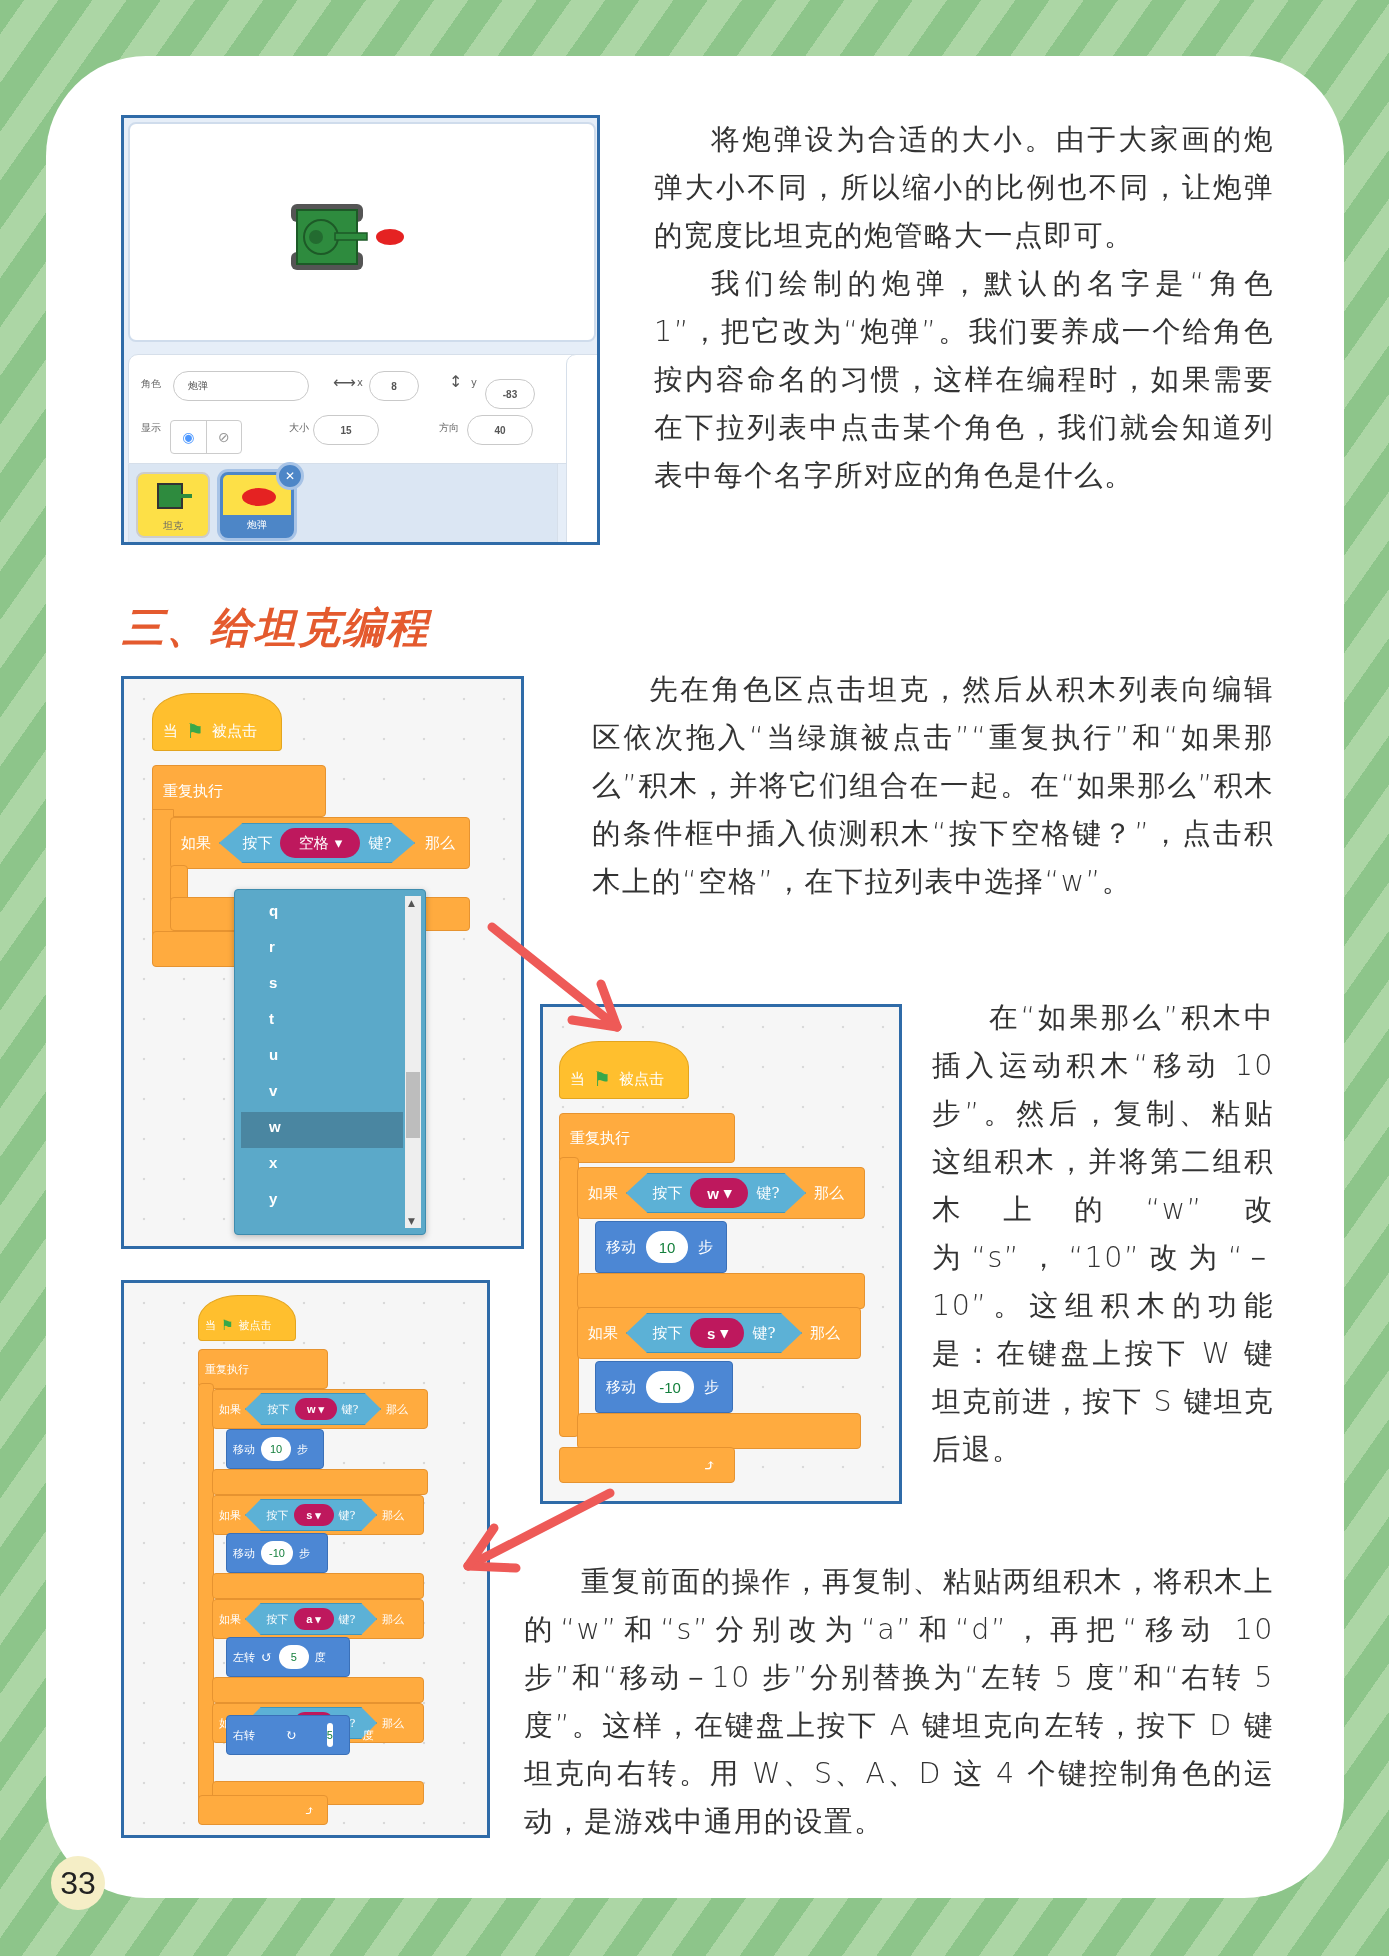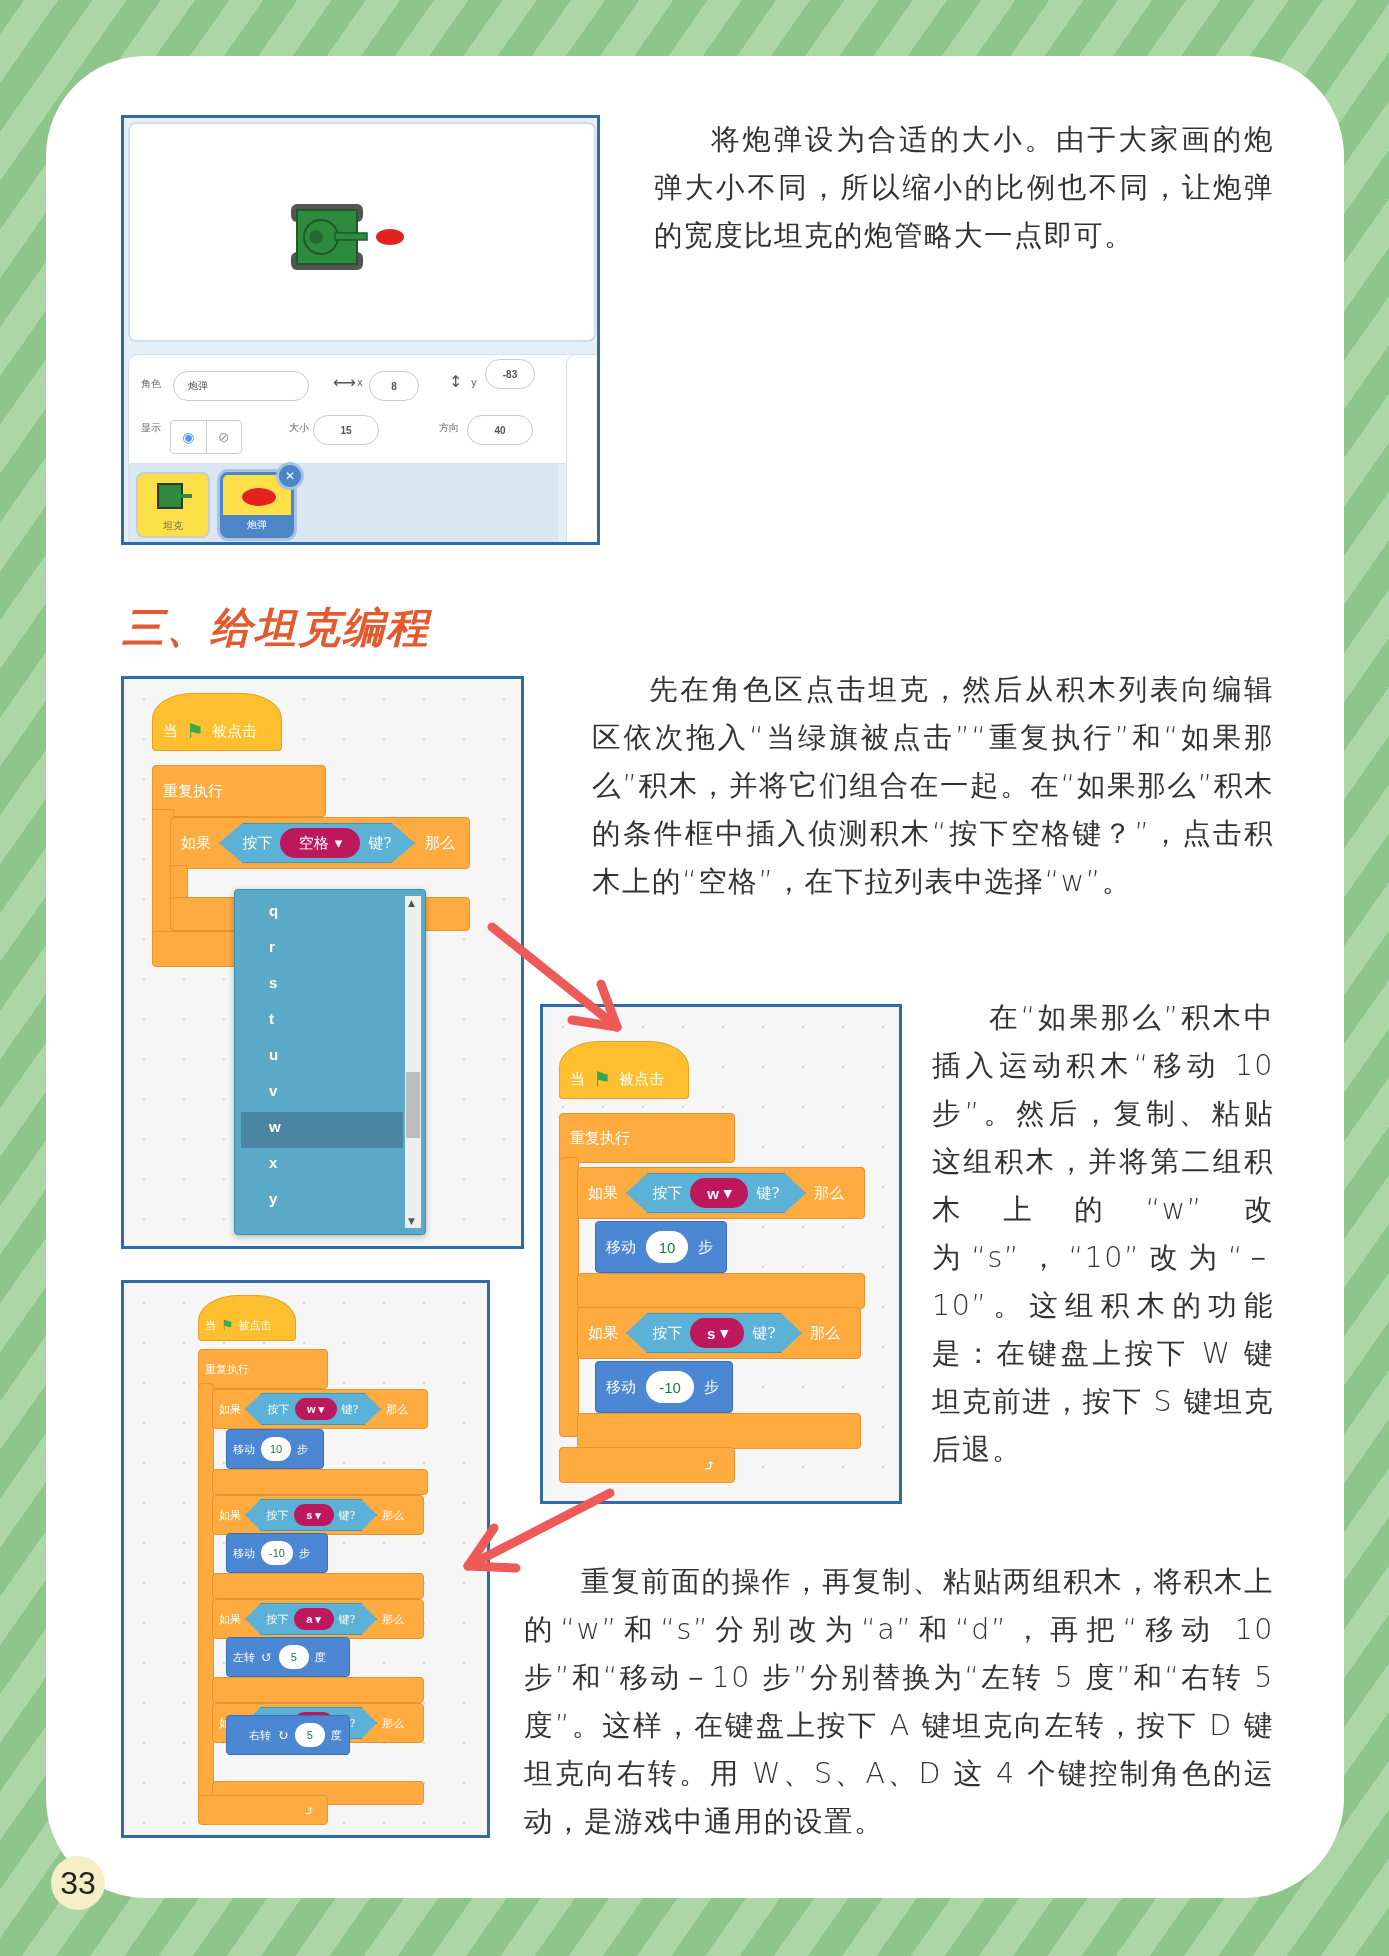--- a/index.html
+++ b/index.html
@@ -129,6 +129,7 @@
 
 <div class="para" style="left:654px; top:116px; width:620px;">
   <p>将炮弹设为合适的大小。由于大家画的炮弹大小不同，所以缩小的比例也不同，让炮弹的宽度比坦克的炮管略大一点即可。</p>
+  <p>我们绘制的炮弹，默认的名字是“角色 1”，把它改为“炮弹”。我们要养成一个给角色按内容命名的习惯，这样在编程时，如果需要在下拉列表中点击某个角色，我们就会知道列表中每个名字所对应的角色是什么。</p>
 </div>
 
 <div class="heading">三、给坦克编程</div>

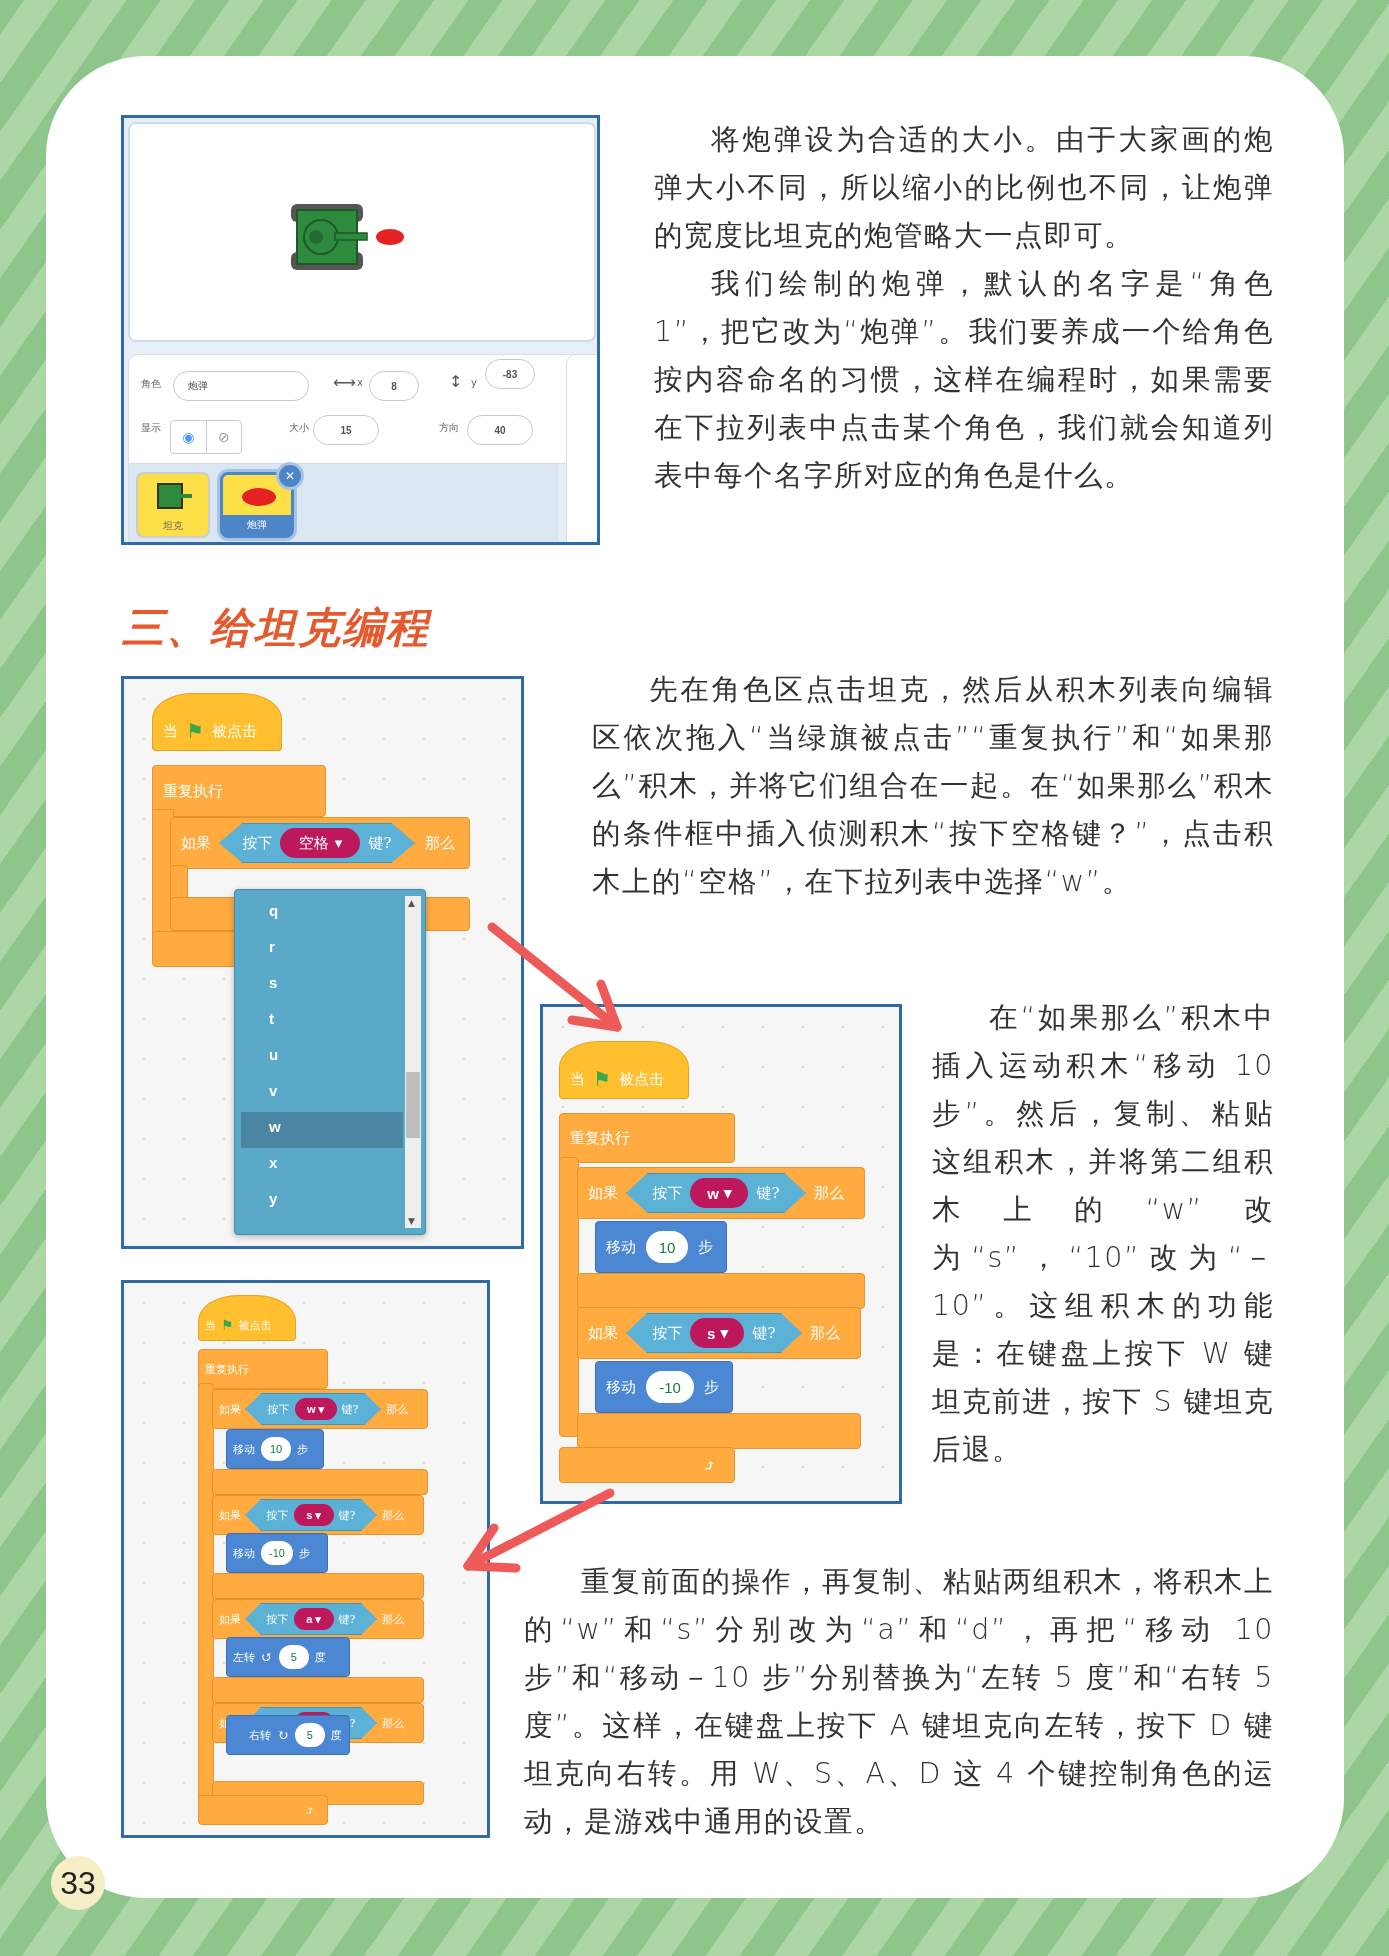--- a/index.html
+++ b/index.html
@@ -98,7 +98,7 @@
     <div class="pill" style="left:240px; top:16px; width:50px;">8</div>
     <span class="lbl" style="left:320px; top:17px; font-size:16px; color:#555;">↕</span>
     <span class="lbl" style="left:342px; top:22px;">y</span>
-    <div class="pill" style="left:356px; top:4px; width:50px;">-83</div>
+    <div class="pill" style="left:356px; top:24px; width:50px;">-83</div>
     <span class="lbl" style="left:12px; top:66px;">显示</span>
     <span class="lbl" style="left:160px; top:66px;">大小</span>
     <div class="pill" style="left:184px; top:60px; width:66px;">15</div>

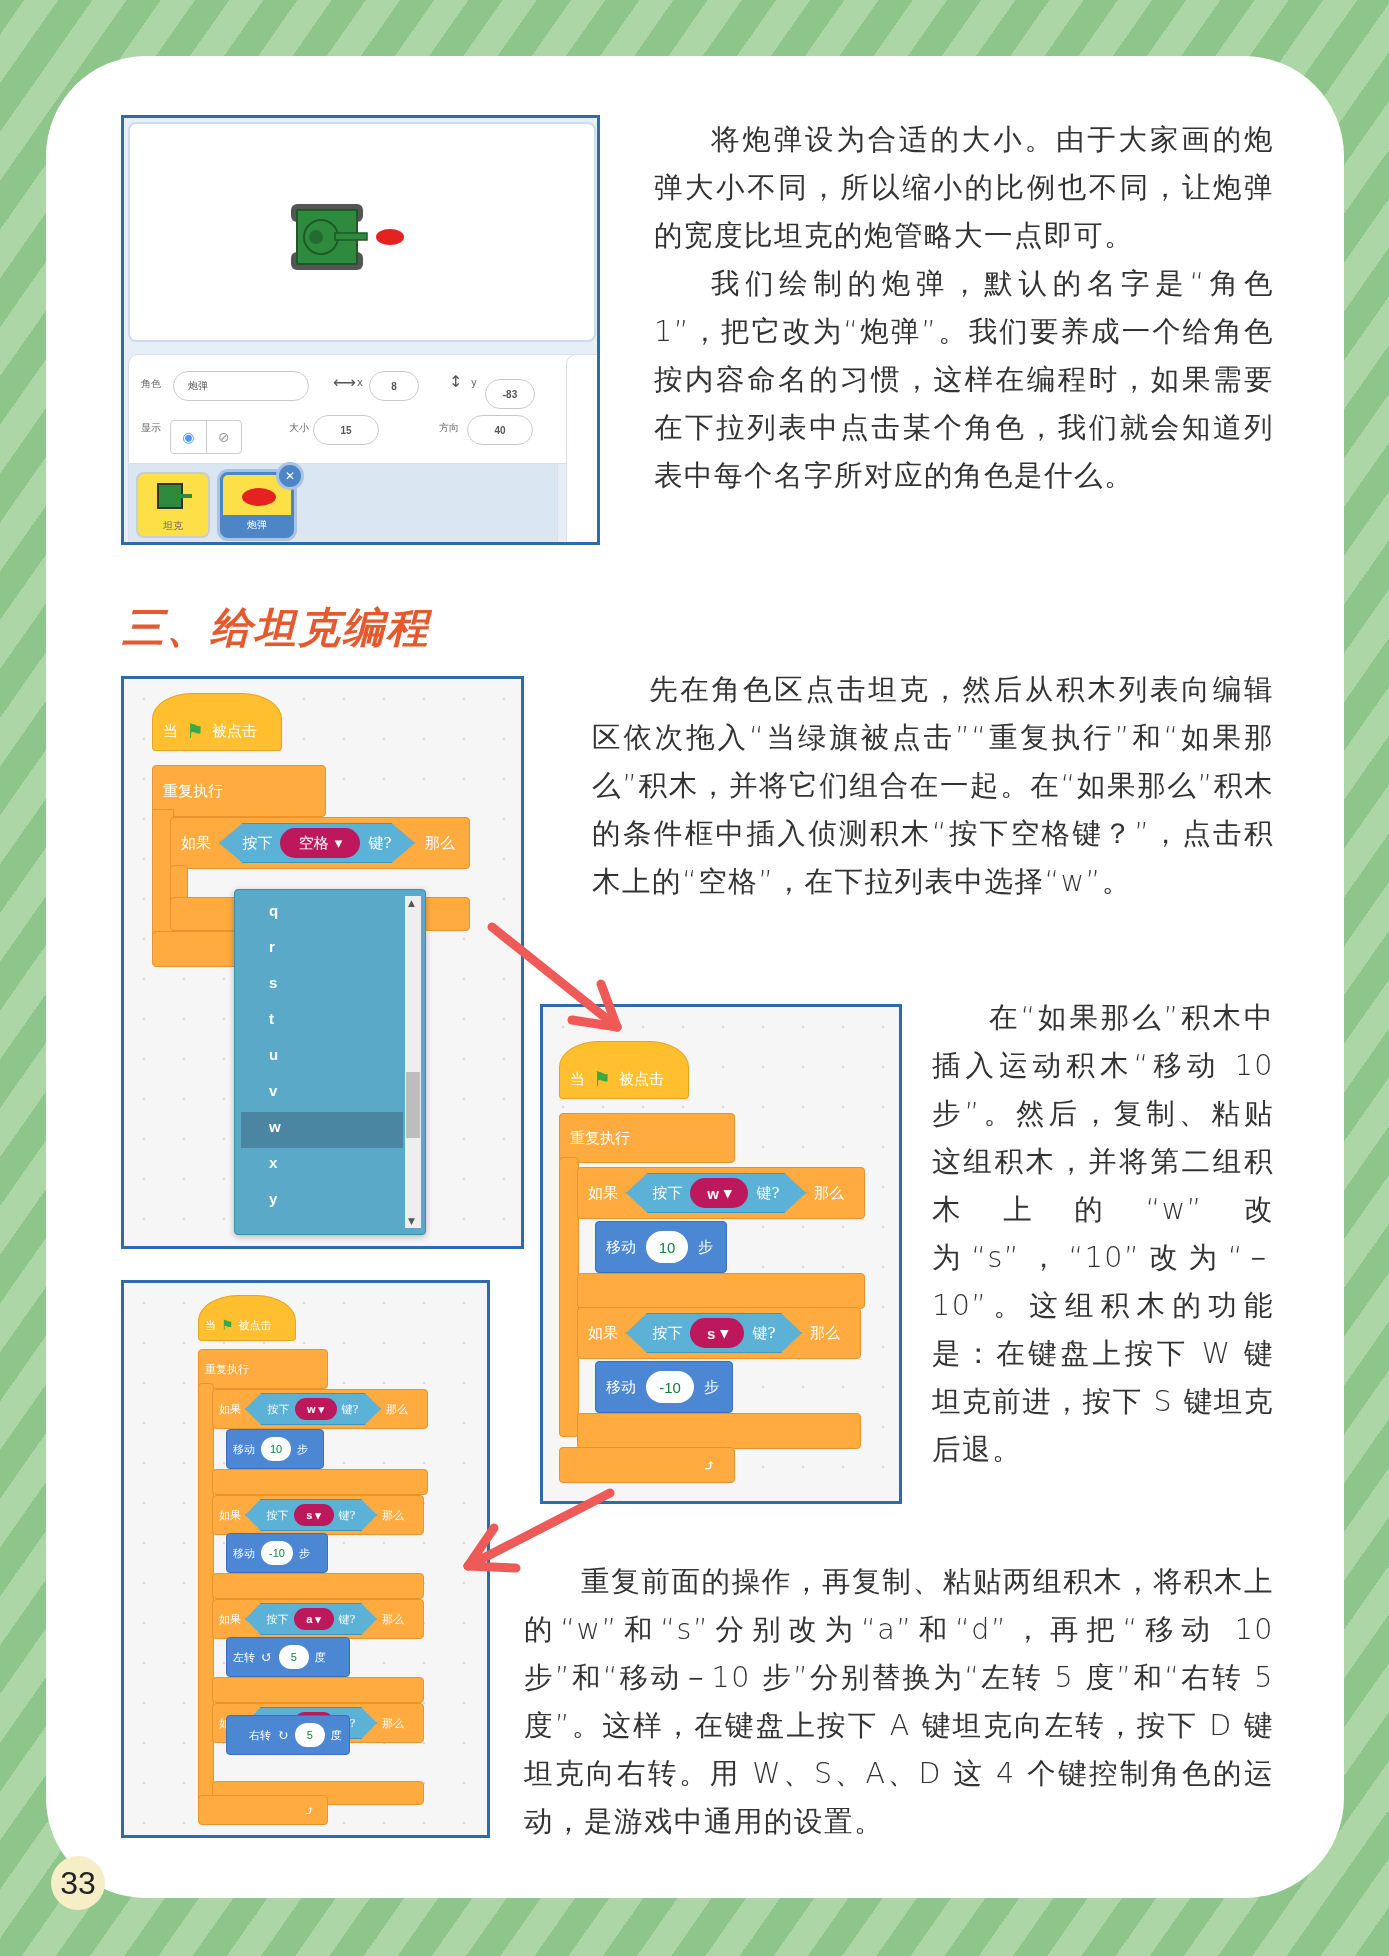--- a/index.html
+++ b/index.html
@@ -321,7 +321,7 @@
     </span>
     <span style="margin-left:5px;">那么</span>
   </div>
-  <div class="blk motion" style="left:102px; top:432px; width:124px; height:40px; padding-left:22px; font-size:11px;">
+  <div class="blk motion" style="left:102px; top:432px; width:124px; height:40px; padding-left:6px; font-size:11px;gap:24px;">
     <span>右转</span>
     <span style="margin-left:6px; font-size:14px;">↻</span>
     <span class="numpill" style="width:30px; height:24px; margin:0 6px; font-size:11px;">5</span>

